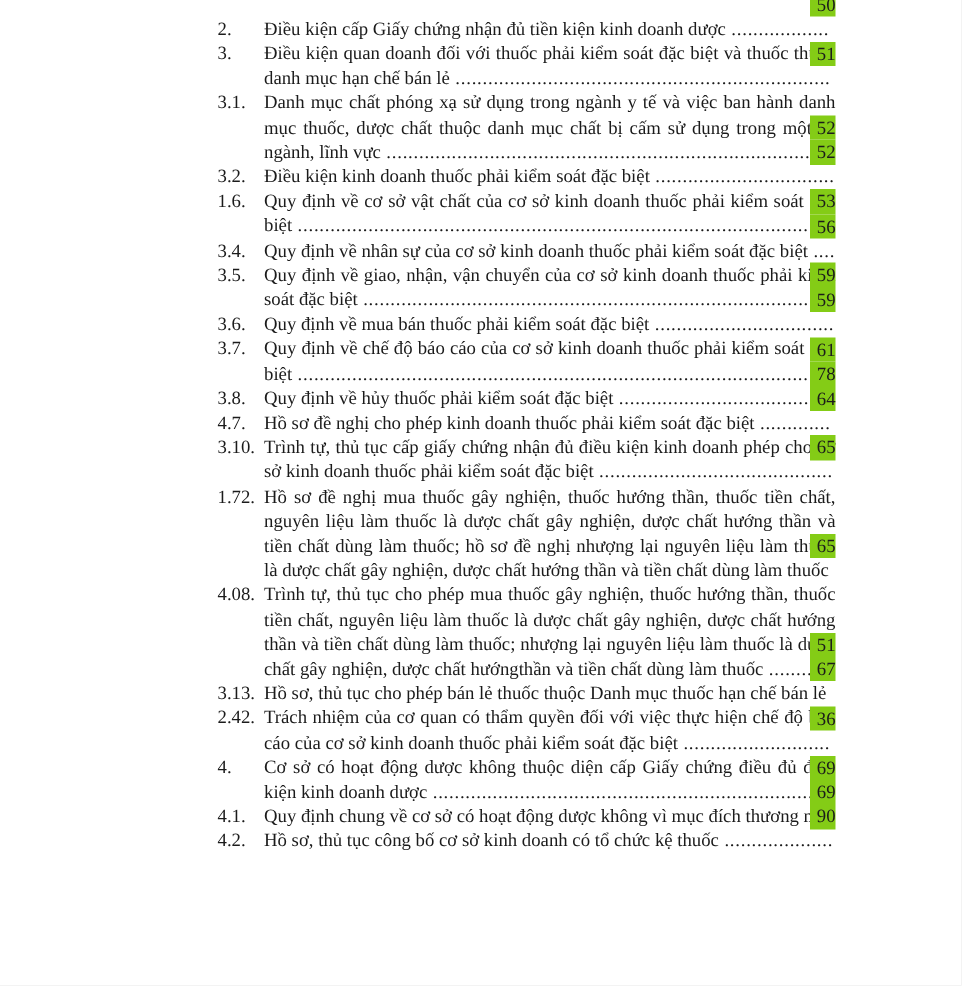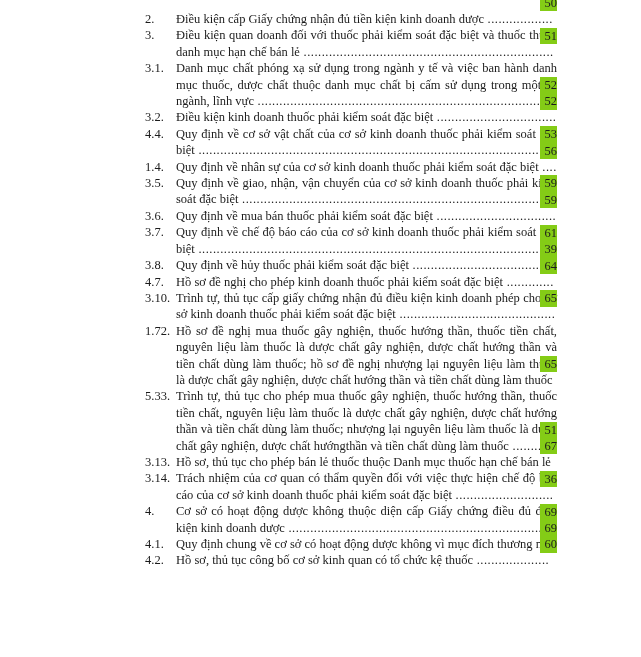--- a/index.html
+++ b/index.html
@@ -87,7 +87,7 @@
   </div>
 
   <div class="entry">
-    <span class="num">4.4.</span>
+    <span class="num">1.6.</span>
     <span class="content">
       <span class="title">Quy định về cơ sở vật chất của cơ sở kinh doanh thuốc phải kiểm soát đặc biệt</span><span class="dots"> ..................................................................................................</span>
       <span class="page-num">53</span>

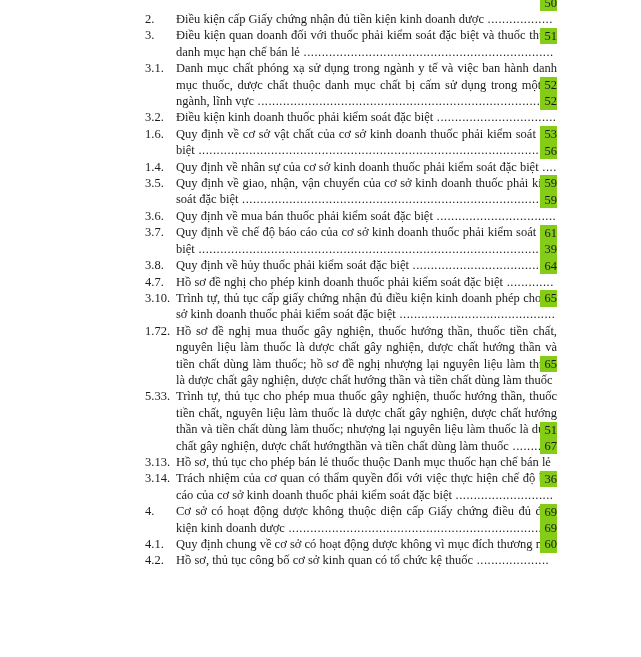--- a/index.html
+++ b/index.html
@@ -95,7 +95,7 @@
   </div>
 
   <div class="entry">
-    <span class="num">1.4.</span>
+    <span class="num">3.4.</span>
     <span class="content">
       <span class="title">Quy định về nhân sự của cơ sở kinh doanh thuốc phải kiểm soát đặc biệt</span><span class="dots"> ....</span>
       <span class="page-num">56</span>

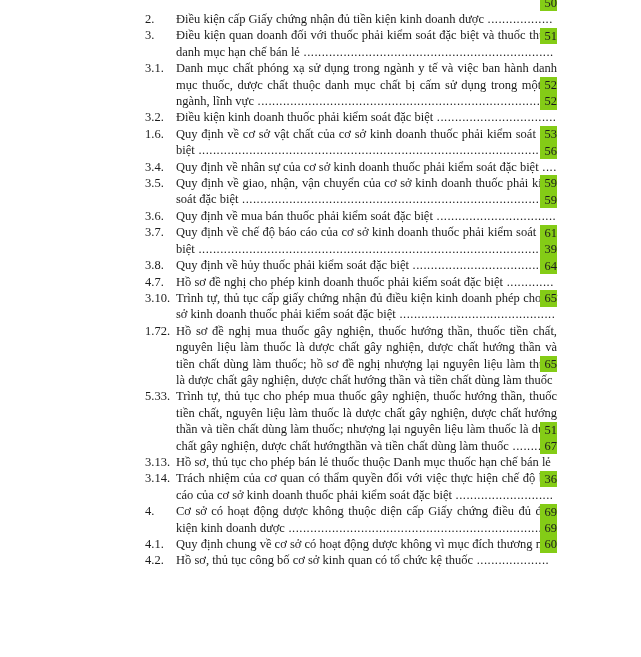--- a/index.html
+++ b/index.html
@@ -130,7 +130,7 @@
     <span class="num">3.8.</span>
     <span class="content">
       <span class="title">Quy định về hủy thuốc phải kiểm soát đặc biệt</span><span class="dots"> .......................................</span>
-      <span class="page-num">39</span>
+      <span class="page-num">78</span>
     </span>
   </div>
 

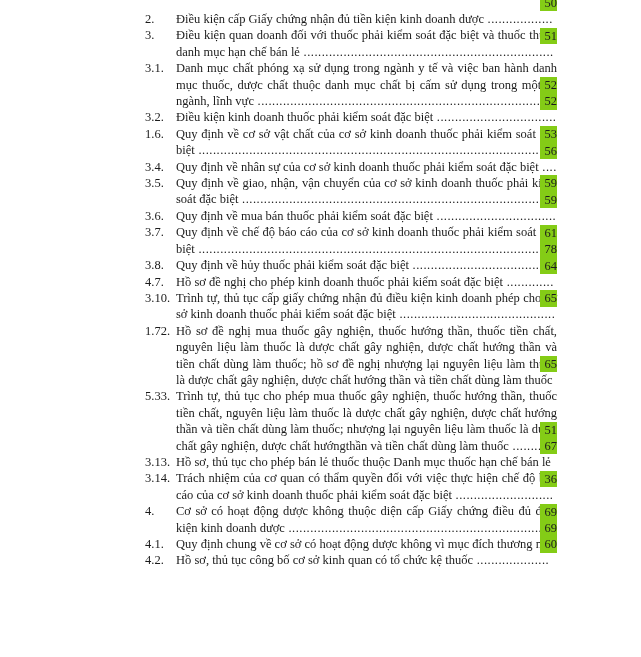--- a/index.html
+++ b/index.html
@@ -159,7 +159,7 @@
   </div>
 
   <div class="entry">
-    <span class="num">5.33.</span>
+    <span class="num">4.08.</span>
     <span class="content">
       <span class="title">Trình tự, thủ tục cho phép mua thuốc gây nghiện, thuốc hướng thần, thuốc tiền chất, nguyên liệu làm thuốc là dược chất gây nghiện, dược chất hướng thần và tiền chất dùng làm thuốc; nhượng lại nguyên liệu làm thuốc là dược chất gây nghiện, dược chất hướngthần và tiền chất dùng làm thuốc</span><span class="dots"> ............</span>
       <span class="page-num">51</span>

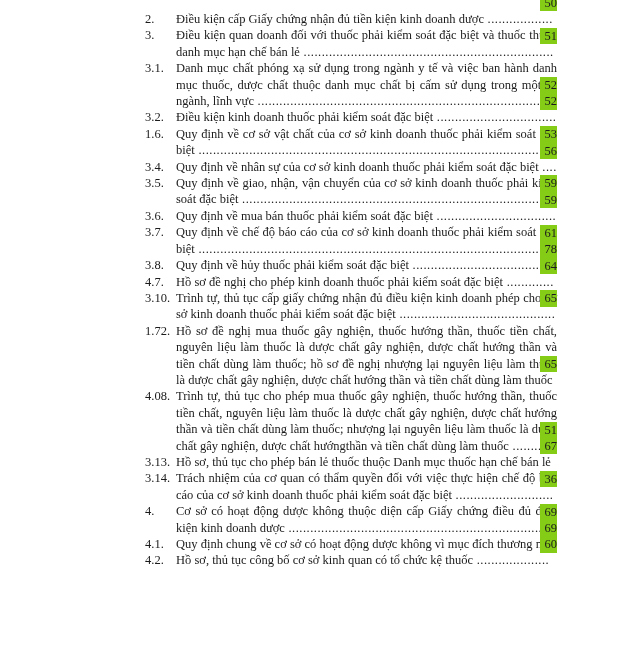--- a/index.html
+++ b/index.html
@@ -175,7 +175,7 @@
   </div>
 
   <div class="entry">
-    <span class="num">3.14.</span>
+    <span class="num">2.42.</span>
     <span class="content">
       <span class="title">Trách nhiệm của cơ quan có thẩm quyền đối với việc thực hiện chế độ báo cáo của cơ sở kinh doanh thuốc phải kiểm soát đặc biệt</span><span class="dots"> ...........................</span>
       <span class="page-num">36</span>

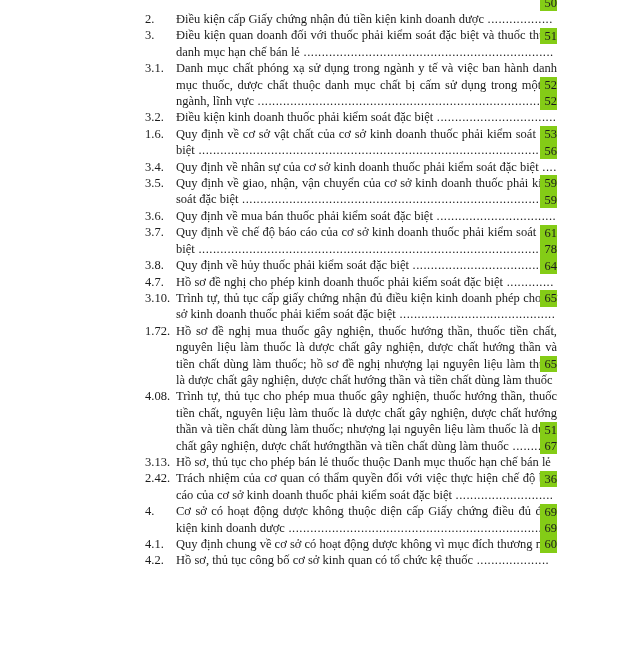--- a/index.html
+++ b/index.html
@@ -202,7 +202,7 @@
     <span class="num">4.2.</span>
     <span class="content">
       <span class="title">Hồ sơ, thủ tục công bố cơ sở kinh quan có tổ chức kệ thuốc</span><span class="dots"> ....................</span>
-      <span class="page-num">60</span>
+      <span class="page-num">90</span>
     </span>
   </div>
 </div>

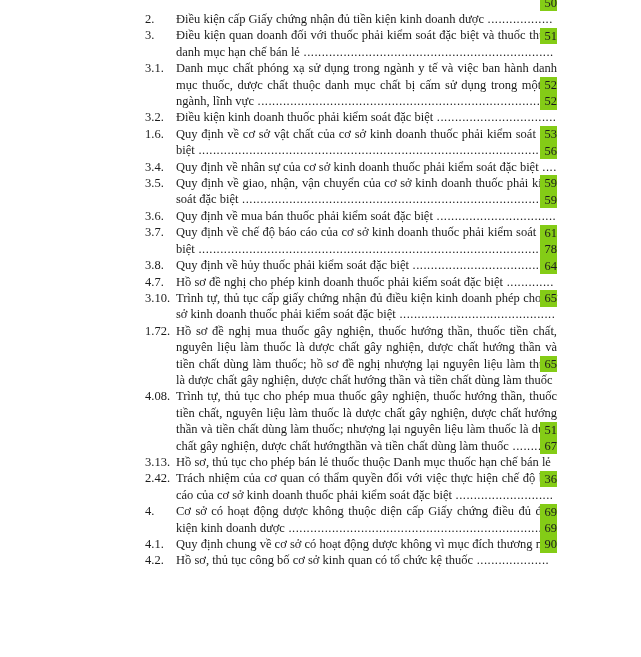--- a/index.html
+++ b/index.html
@@ -201,7 +201,7 @@
   <div class="entry">
     <span class="num">4.2.</span>
     <span class="content">
-      <span class="title">Hồ sơ, thủ tục công bố cơ sở kinh quan có tổ chức kệ thuốc</span><span class="dots"> ....................</span>
+      <span class="title">Hồ sơ, thủ tục công bố cơ sở kinh doanh có tổ chức kệ thuốc</span><span class="dots"> ....................</span>
       <span class="page-num">90</span>
     </span>
   </div>

